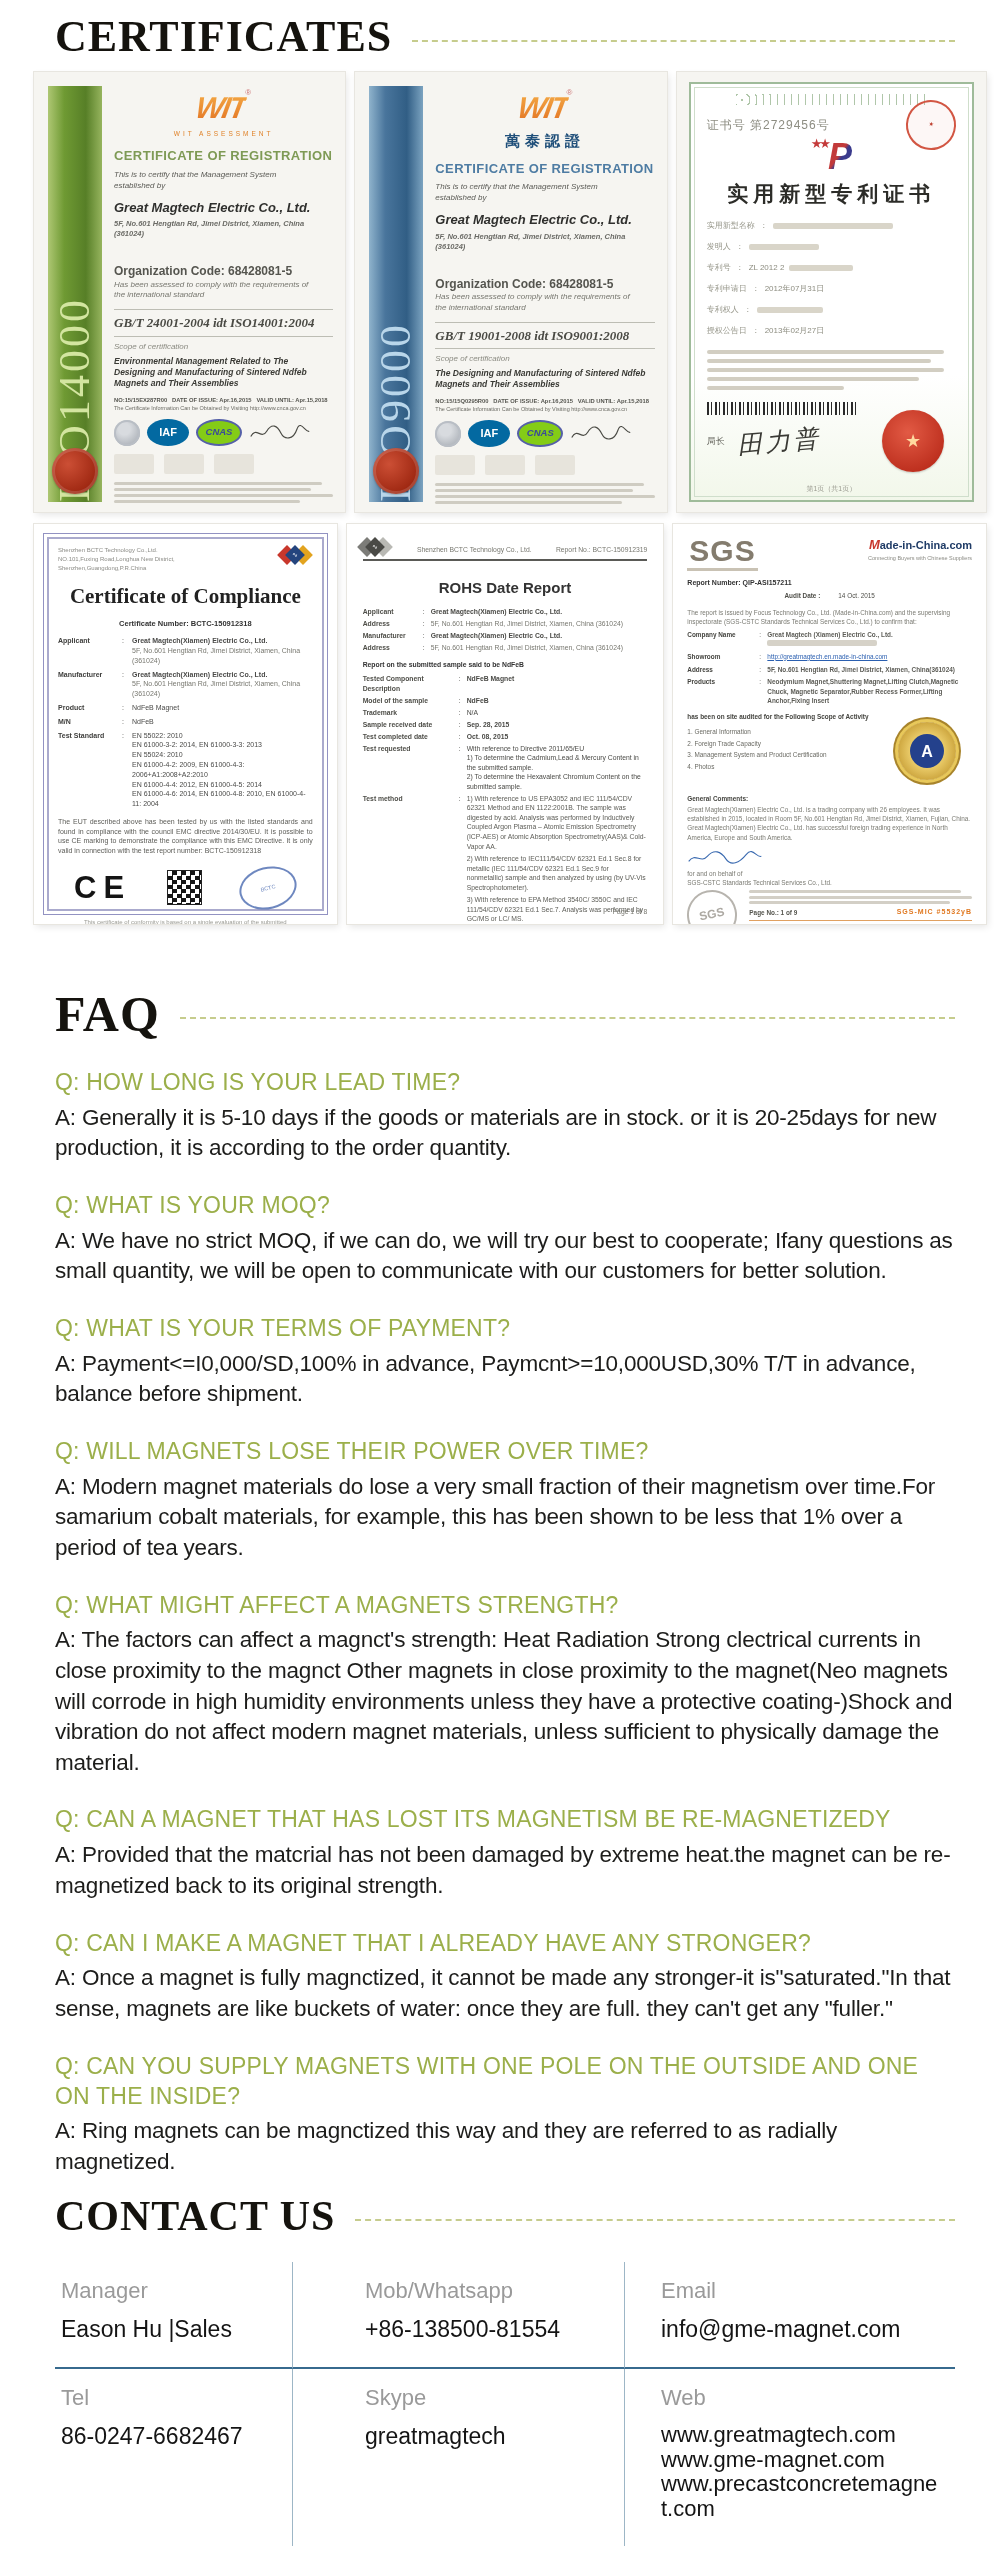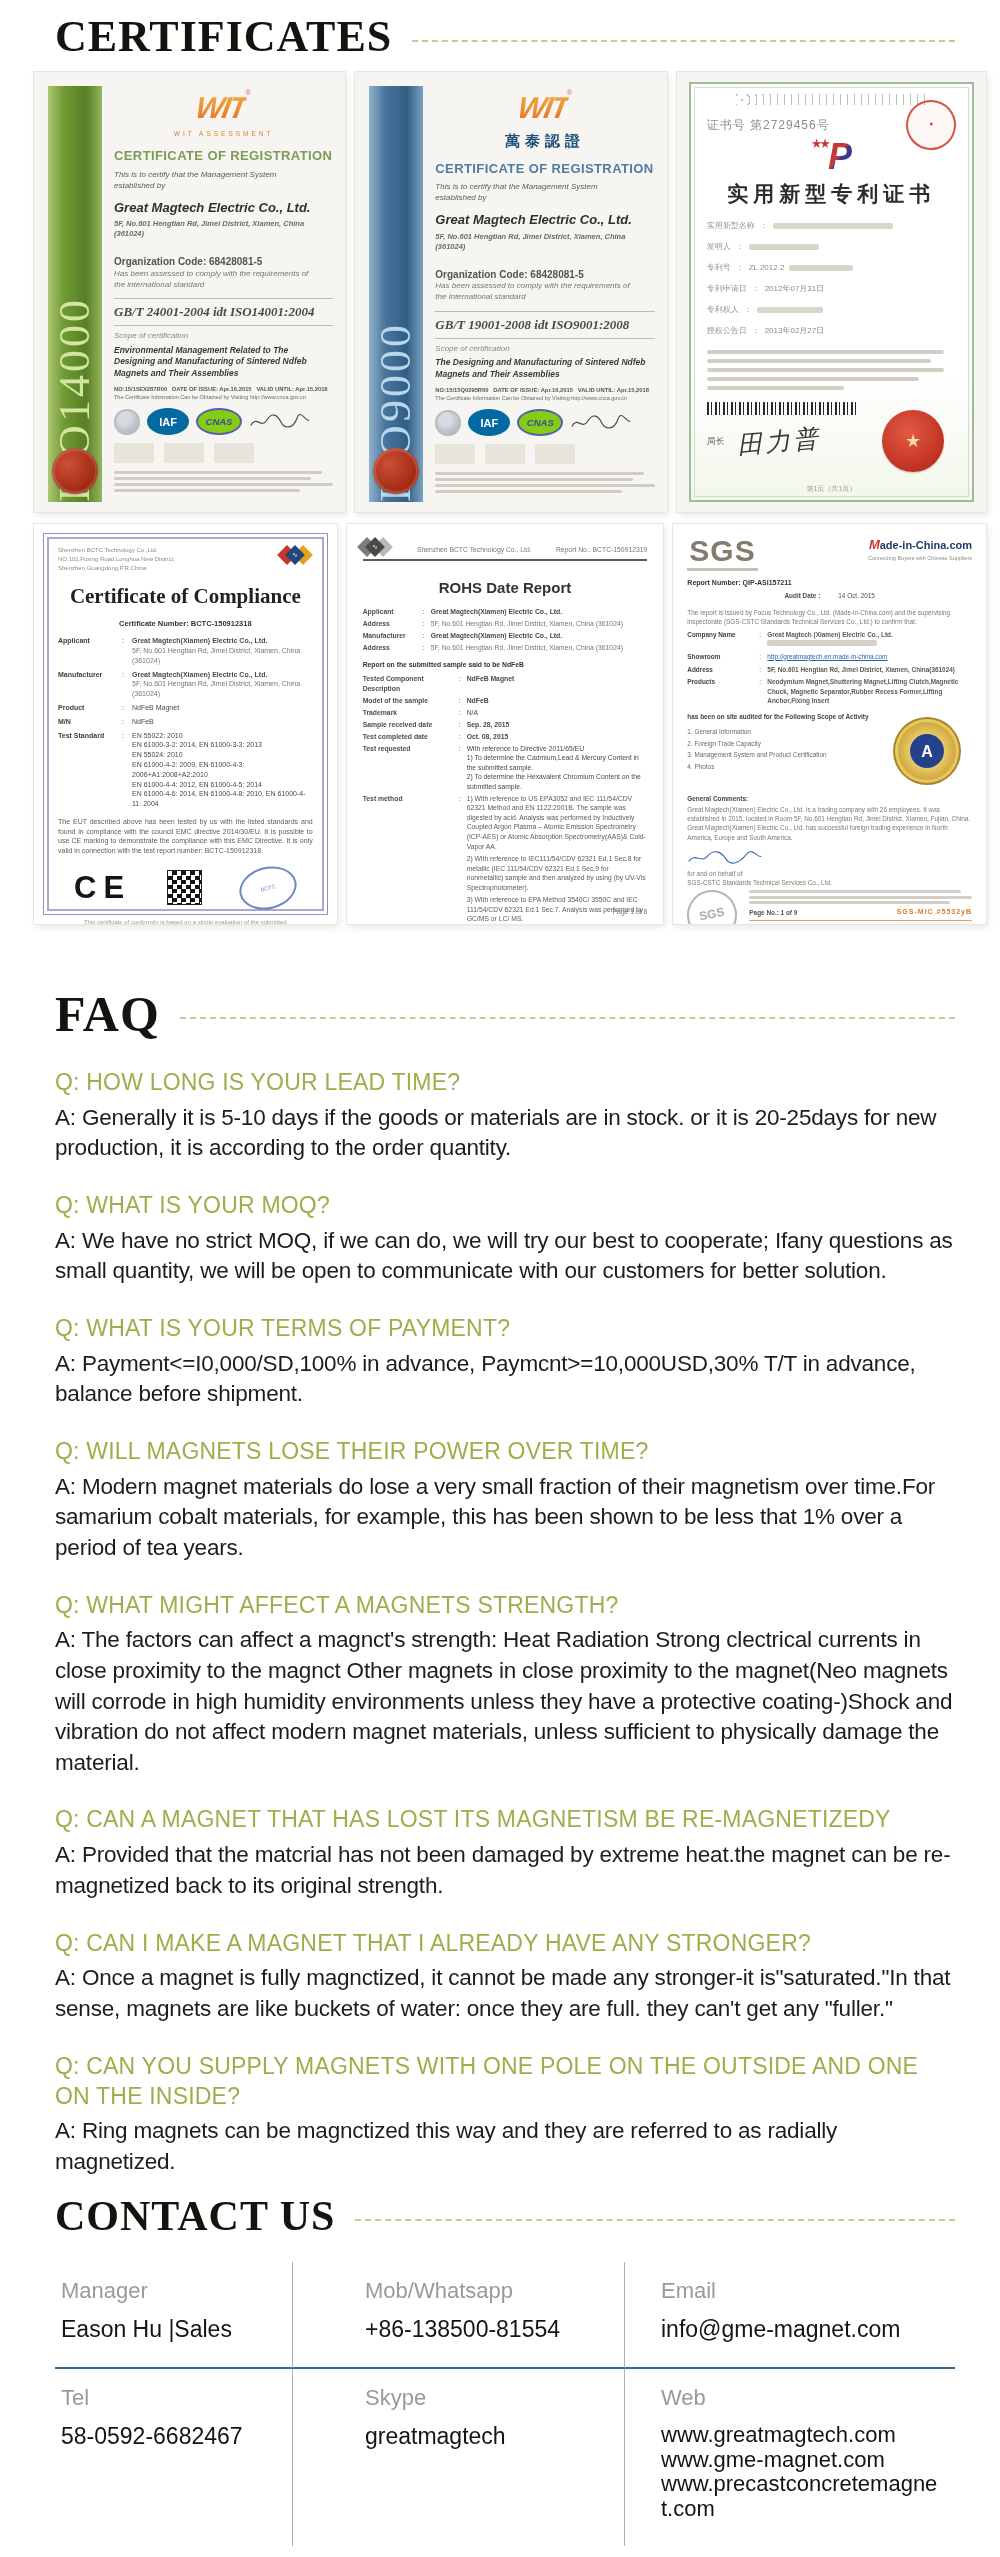--- a/index.html
+++ b/index.html
@@ -49,7 +49,7 @@
   .intro { width:85%; }
   .company { font-size:13px; font-weight:bold; font-style:italic; color:#2f2f2d; margin:7px 0 3px; }
   .addr { font-size:7.5px; font-weight:bold; color:#6b6b66; }
-  .org { margin-top:16px; font-size:10px; font-weight:bold; color:#55554f; }
+  .org { margin-top:24px; font-size:12px; font-weight:bold; color:#55554f; }
   .assessed { font-size:8px; color:#77776f; width:92%; }
   .standard { margin-top:8px; font-family:"Liberation Serif", serif; font-style:italic; font-weight:bold; font-size:13px; color:#4a4a44;
               border-top:1px solid #bdbdb4; border-bottom:1px solid #bdbdb4; padding:4px 0; }

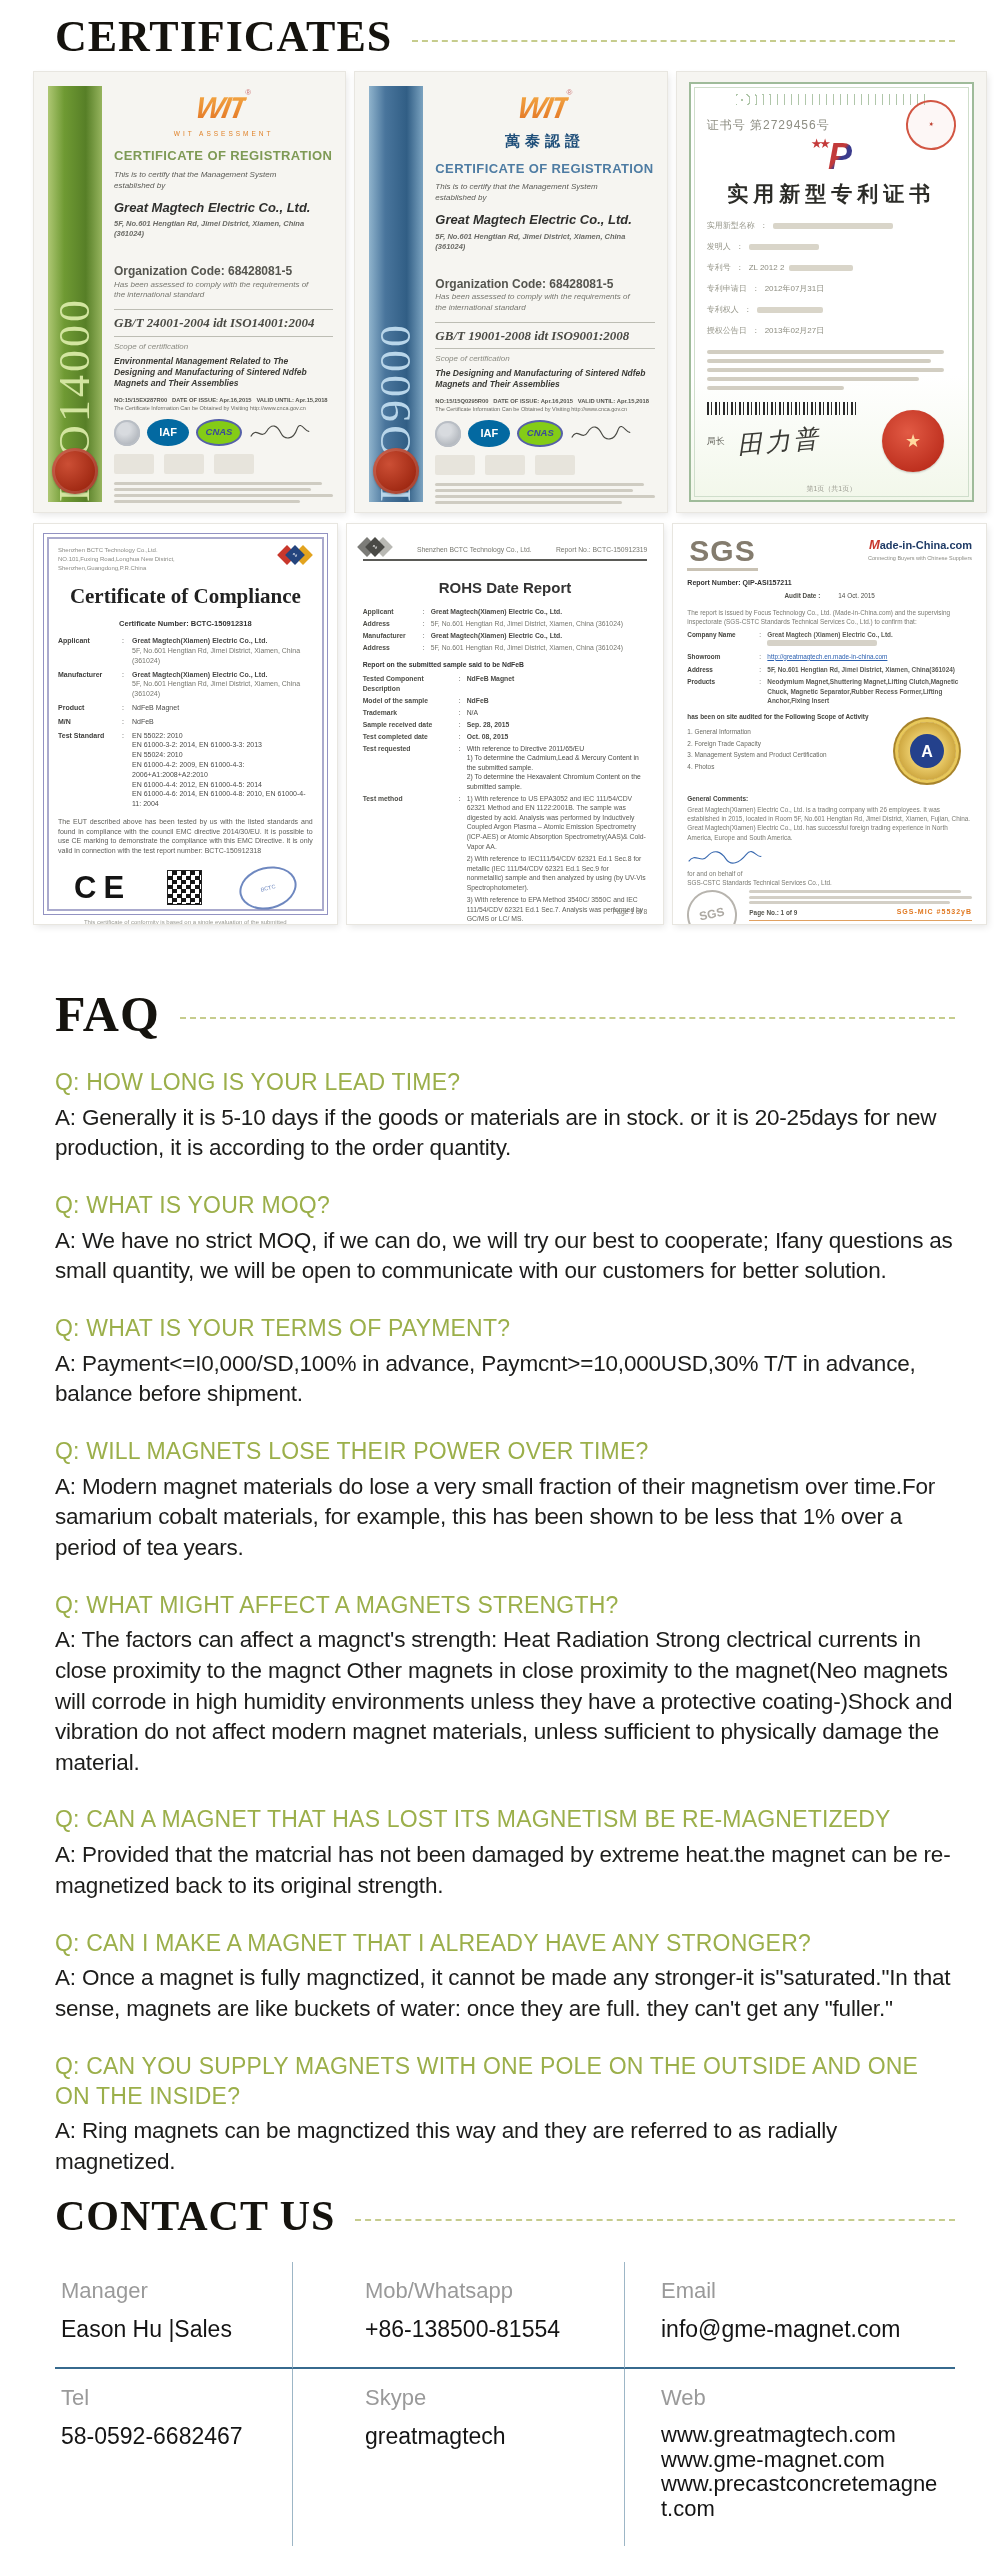--- a/index.html
+++ b/index.html
@@ -613,7 +613,7 @@
     </div>
     <div class="cc sep">
       <div class="cl">Tel</div>
-      <div class="cv">58-0592-6682467</div>
+      <div class="cv">86-0247-6682467</div>
     </div>
     <div class="cc sep col2">
       <div class="cl">Skype</div>

